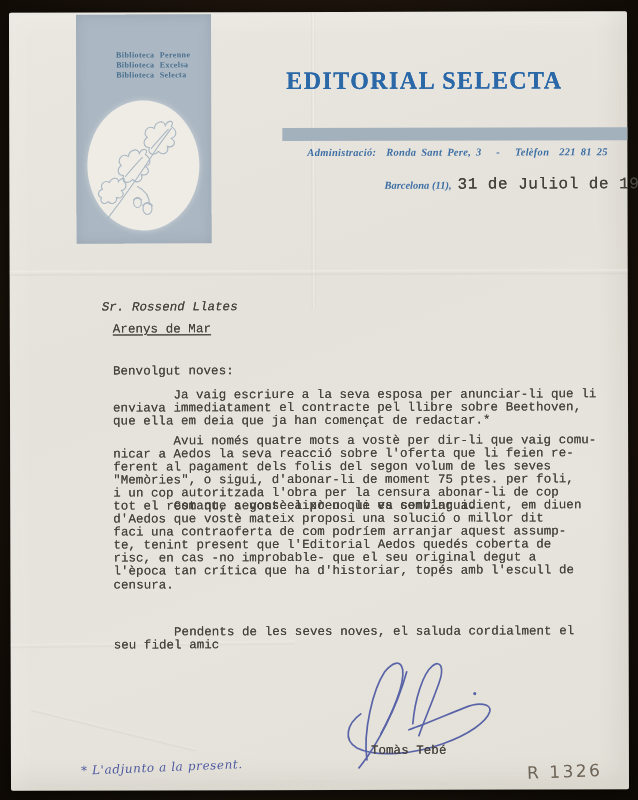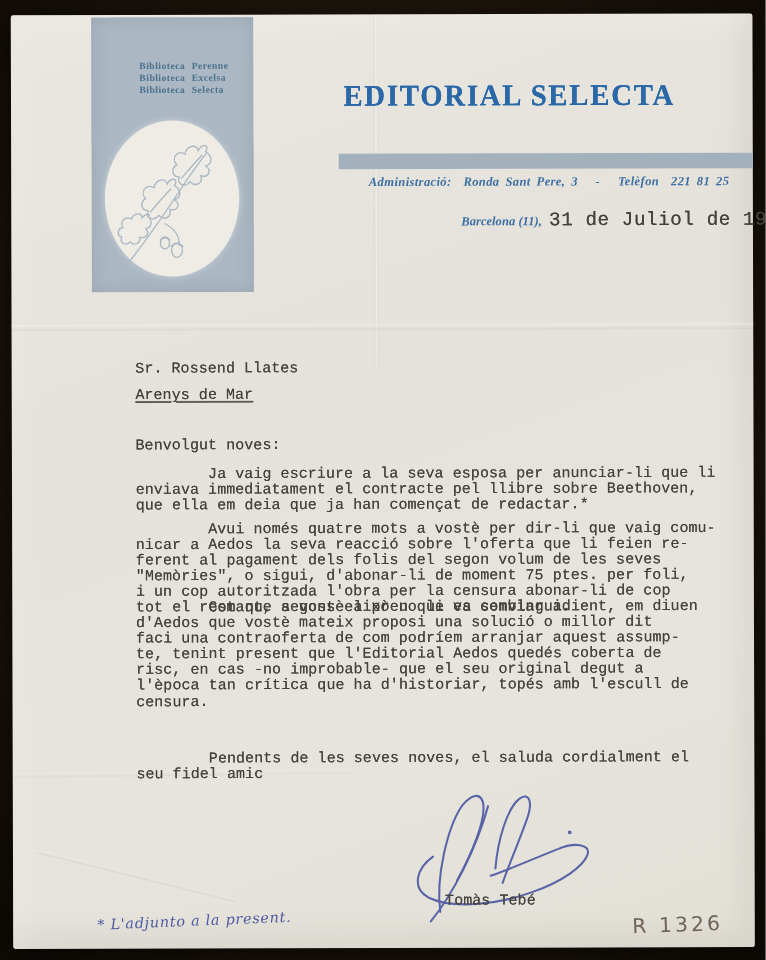--- a/index.html
+++ b/index.html
@@ -89,7 +89,7 @@
     text-shadow: 0 0 0.45px rgba(69,66,60,0.85);
     white-space:pre;
   }
-  .recipient-name { position:absolute; left:103px; top:288px; }
+  .recipient-name { position:absolute; left:92px; top:288px;font-style:italic; }
   .recipient-city { position:absolute; left:103px; top:310px; text-decoration:underline; text-underline-offset:2px; }
   .salutation     { position:absolute; left:103px; top:352px; }
   .para { position:absolute; left:103px; line-height:13.1px; }

